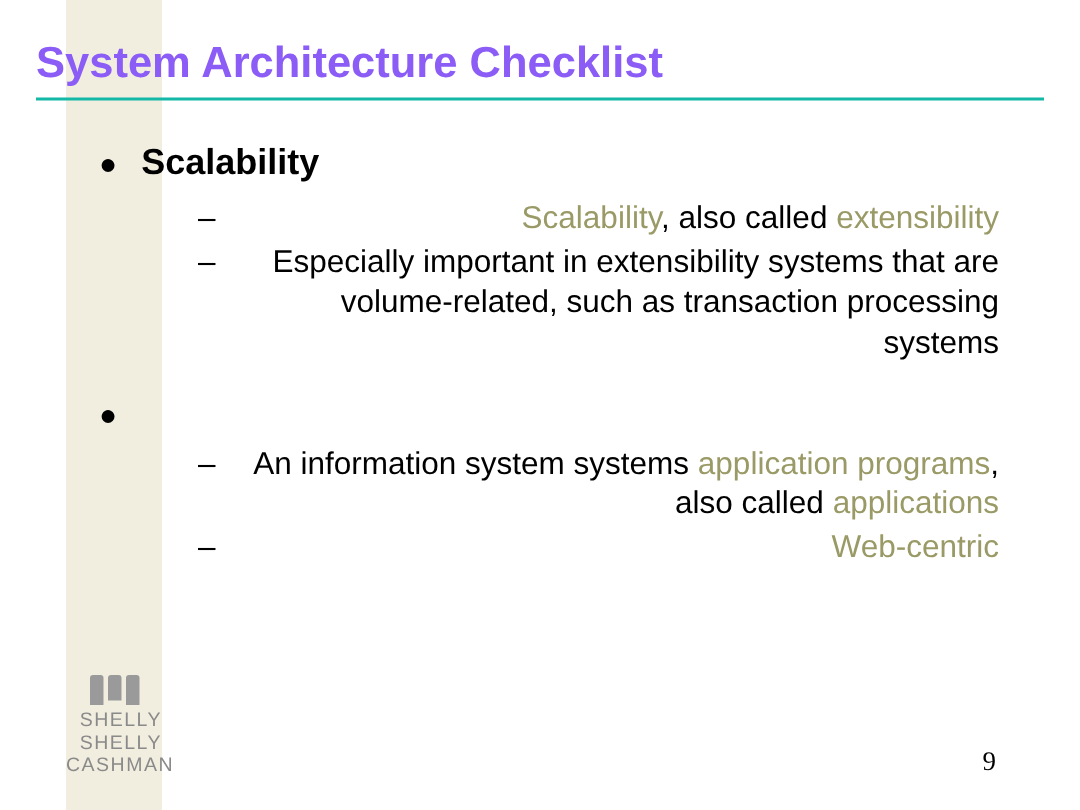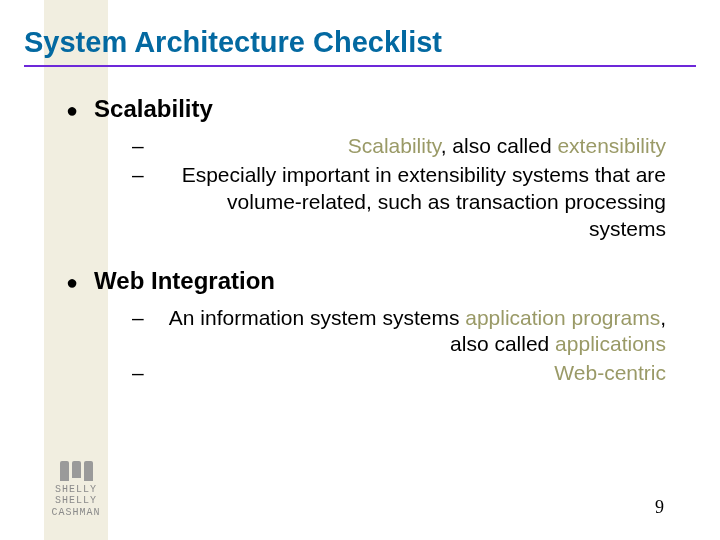--- a/index.html
+++ b/index.html
@@ -27,9 +27,9 @@
   .title {
     font-size: 29px;
     font-weight: bold;
-    color: #0369a1;
+    color: #8b5cf6;
     padding-bottom: 6px;
-    border-bottom: 2px solid #6d28d9;
+    border-bottom: 2px solid #14b8a6;
     margin-bottom: 28px;
   }
   .bullet-row {

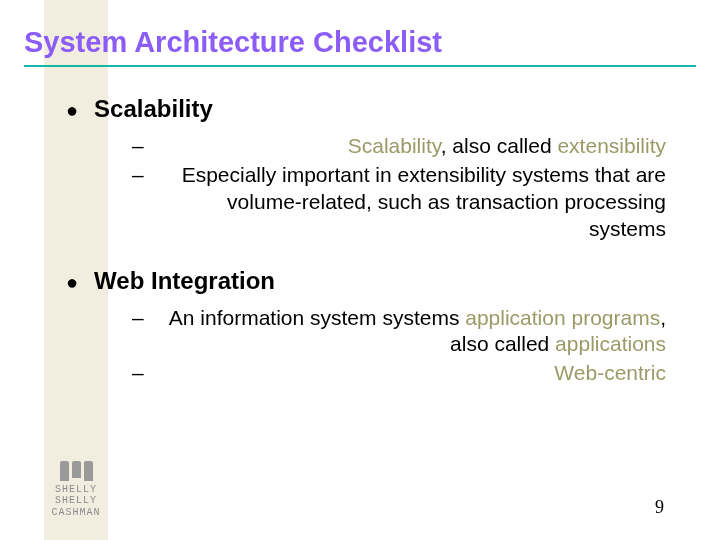--- a/index.html
+++ b/index.html
@@ -135,7 +135,6 @@
 
   <div class="bullet-row">
     <span class="bullet-dot">●</span>
-    <span class="bullet-text">Web Integration</span>
   </div>
   <div class="sub-list">
     <div class="sub-item">

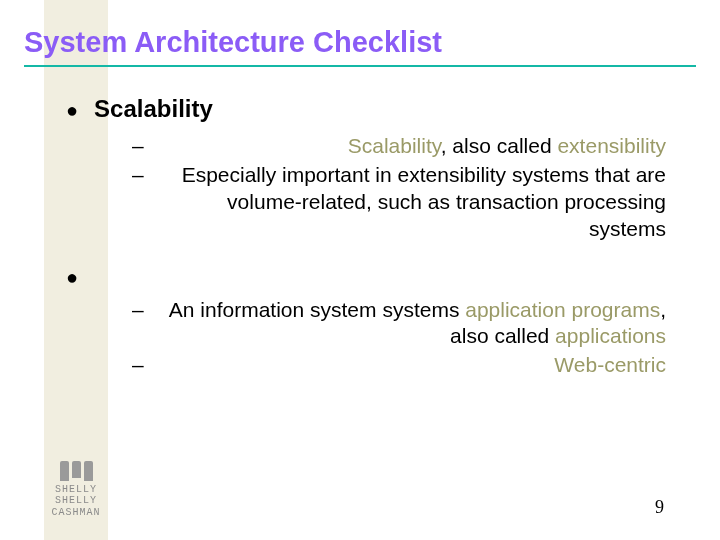--- a/index.html
+++ b/index.html
@@ -102,12 +102,13 @@
   .logo-bar:nth-child(2){height:17px}
   .logo-bar:nth-child(3){height:20px}
   .logo-text {
-    font-family: Liberation Mono, monospace;
-    font-size: 10px;
+    font-family: Liberation Sans, sans-serif;
+    font-size: 13px;
     letter-spacing: 1px;
     color: #8a8a8a;
     line-height: 1.15;
     font-variant: small-caps;
+    text-align: right;
   }
 </style>
 </head>

